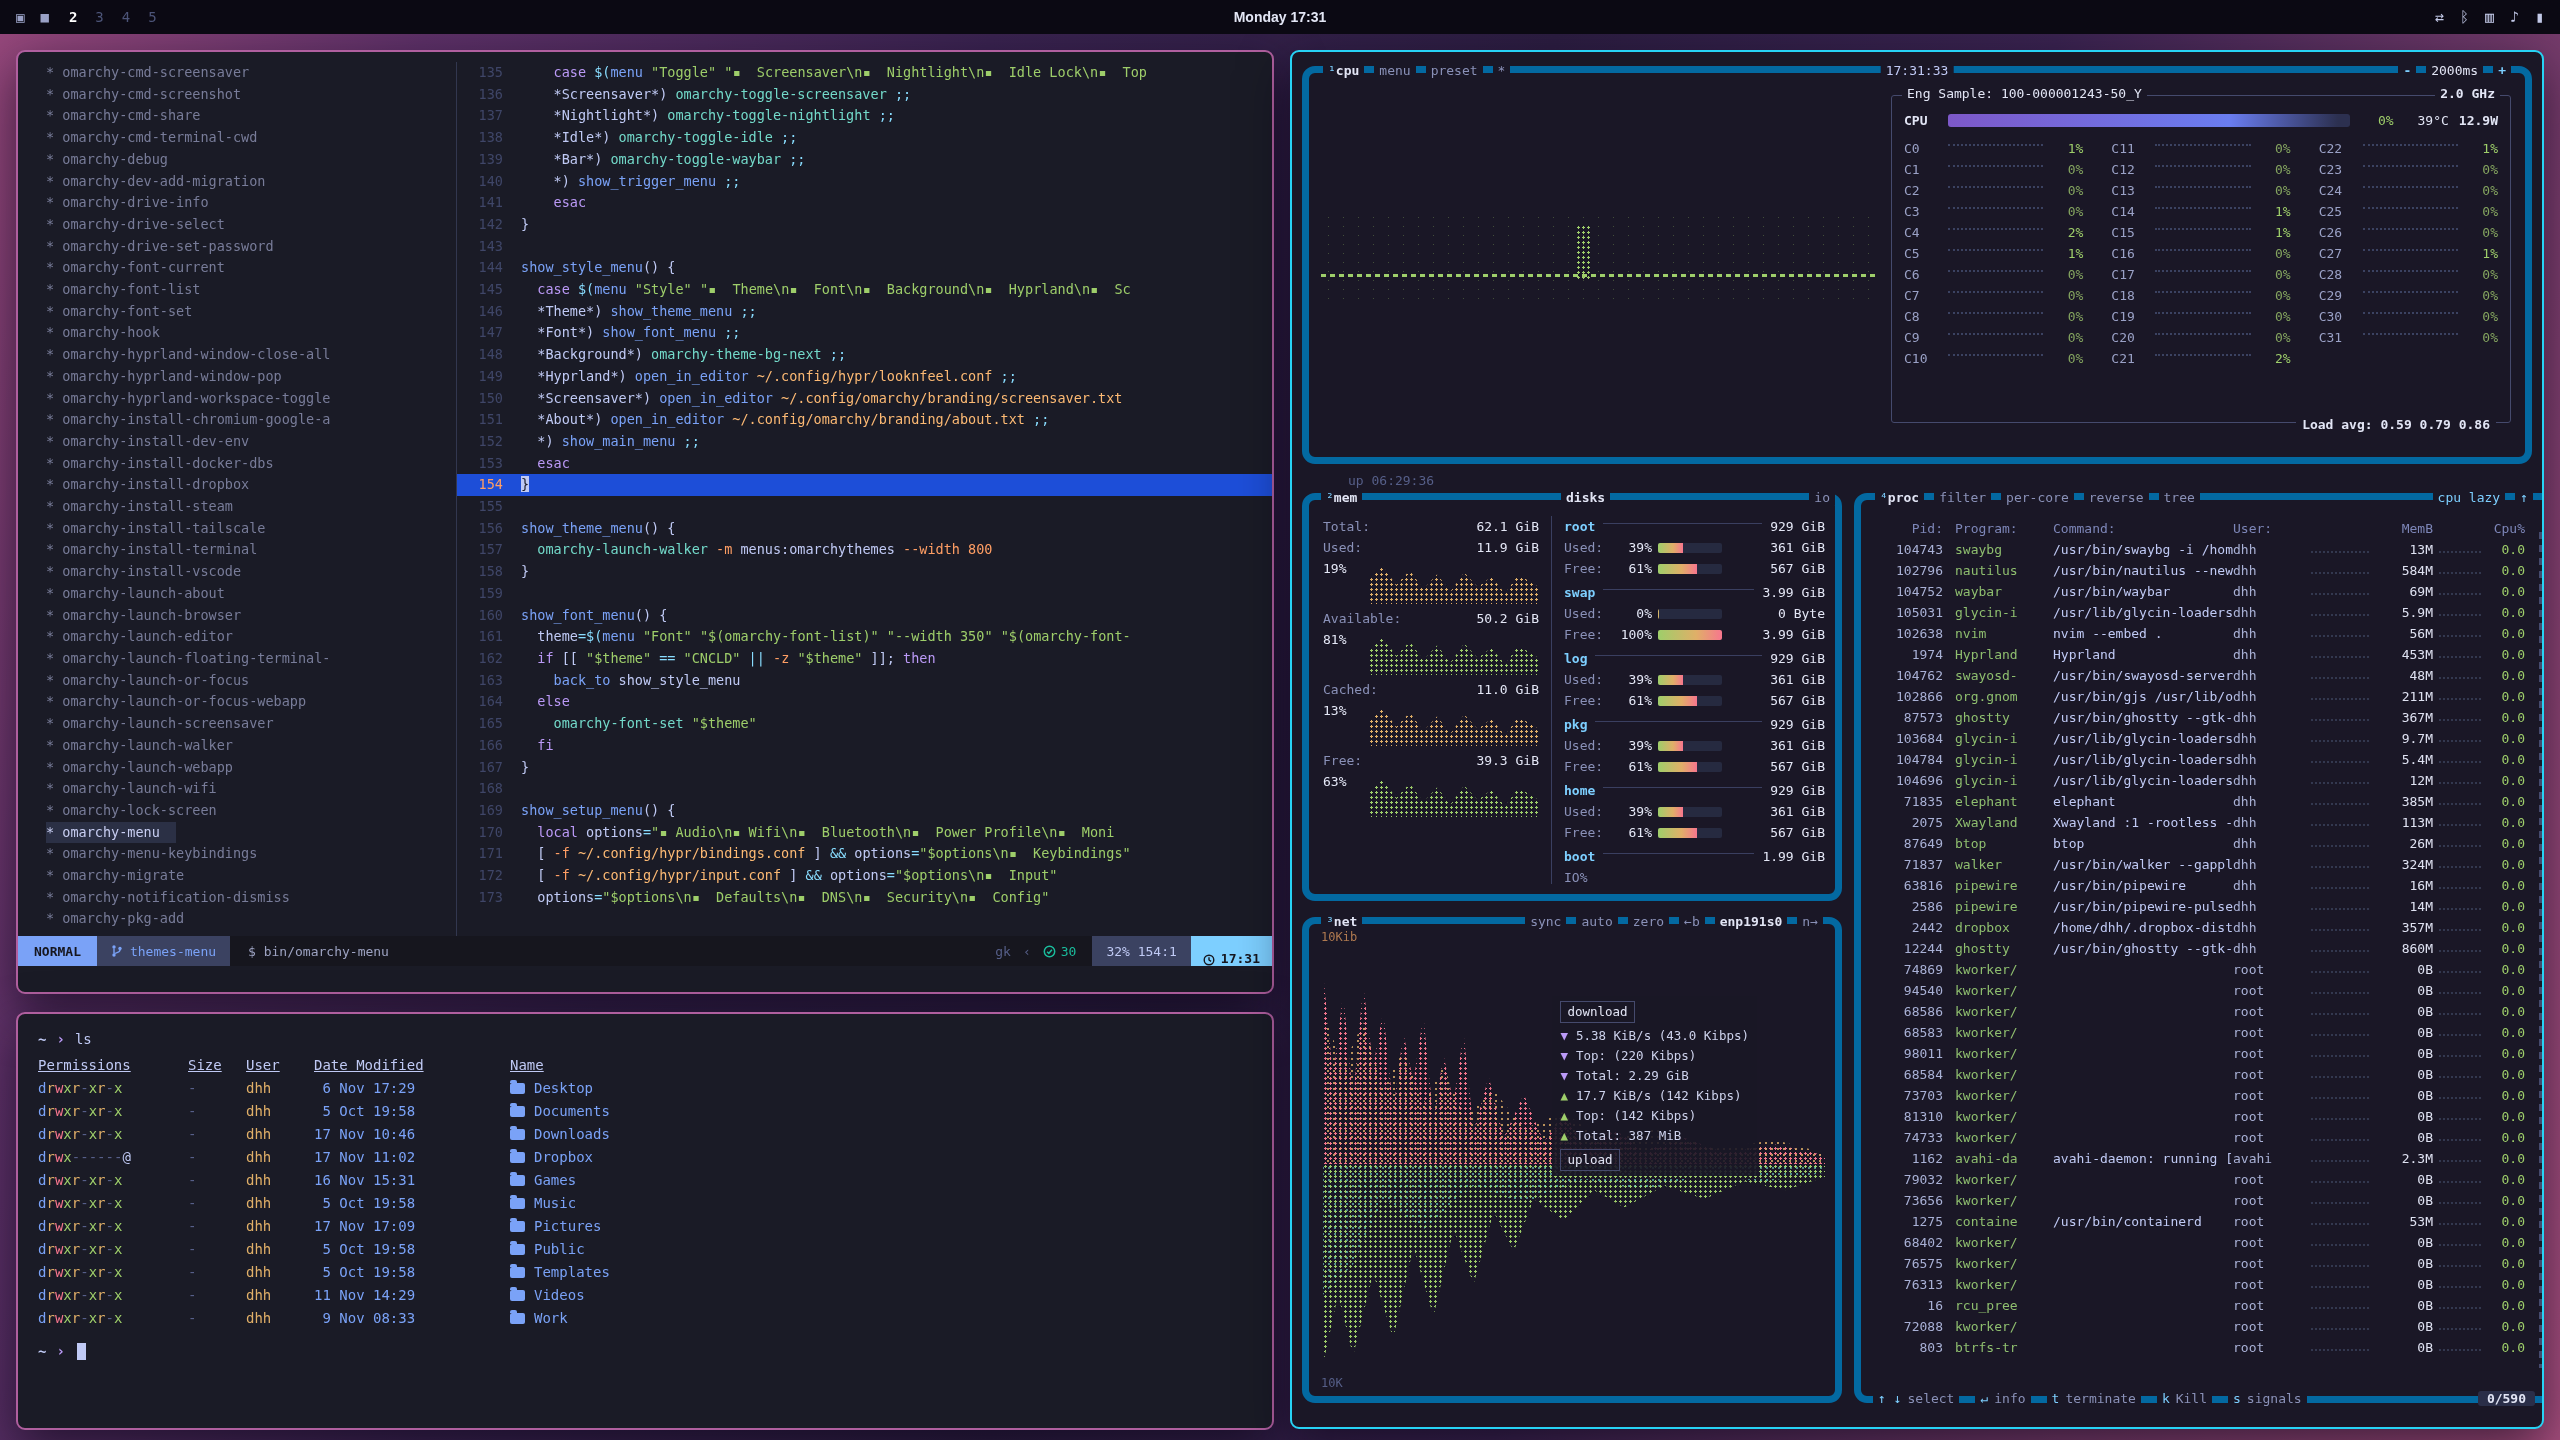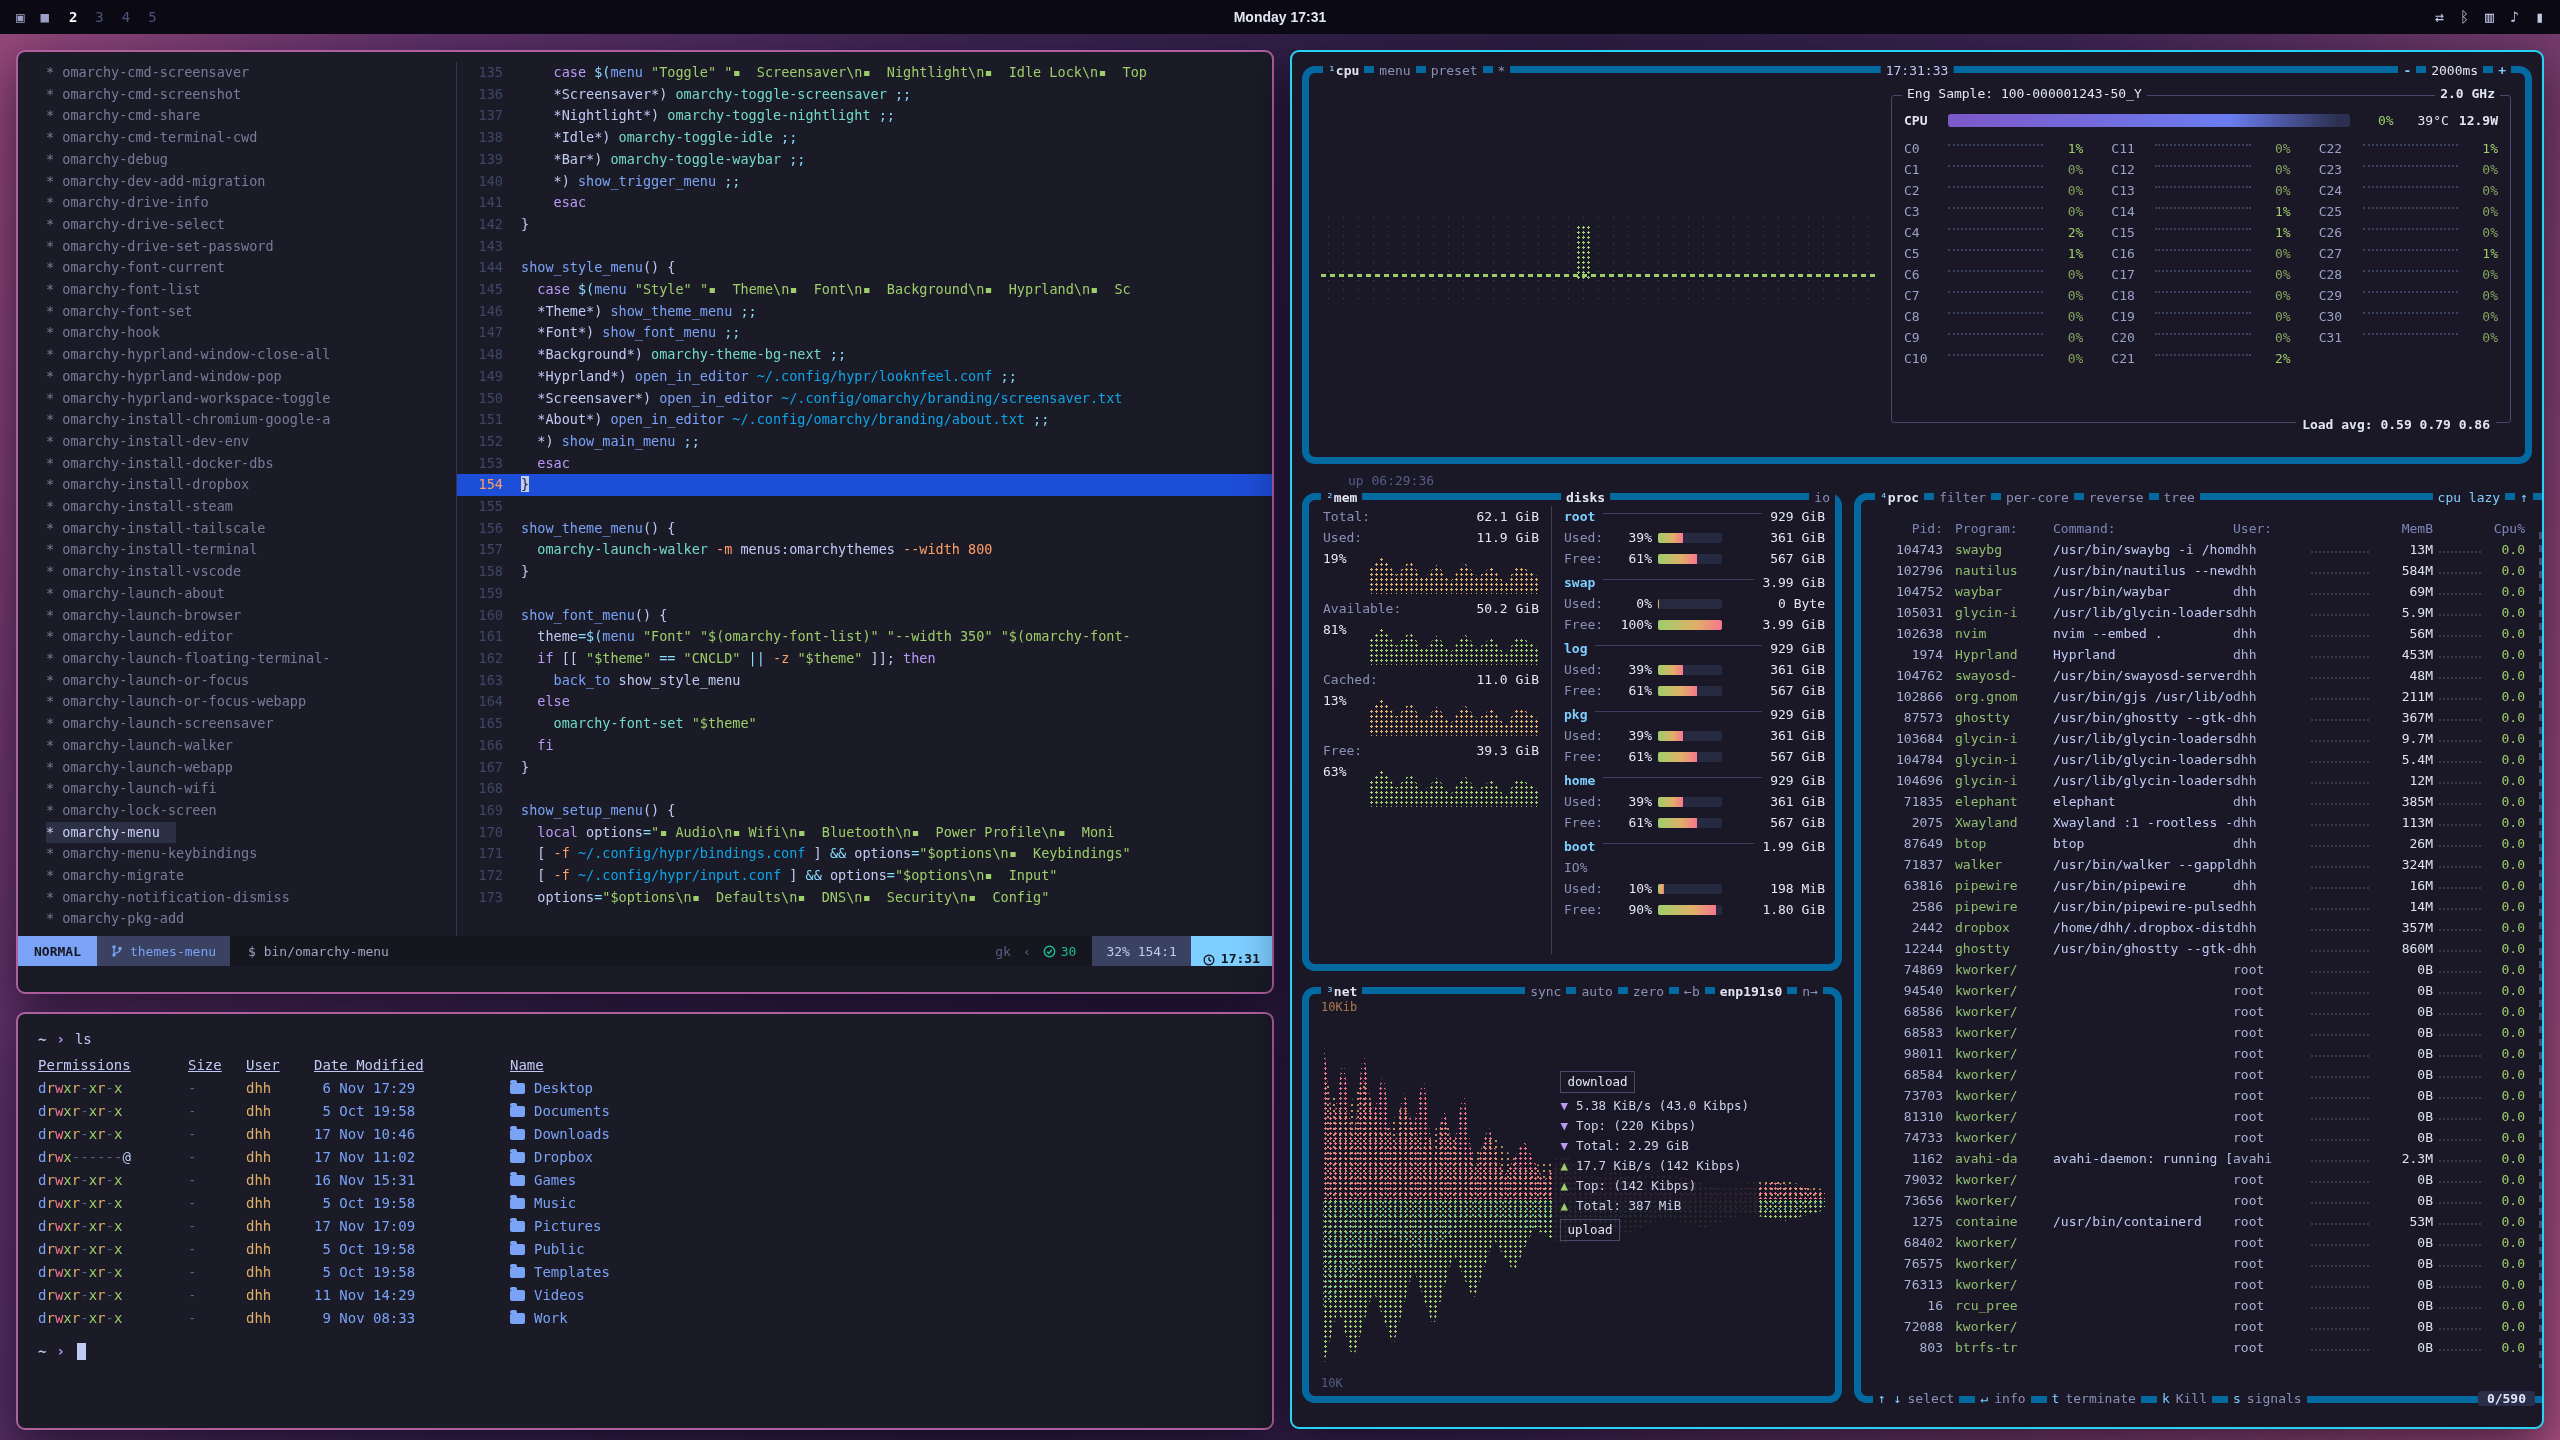--- a/index.html
+++ b/index.html
@@ -35,7 +35,7 @@
   .code-line.cur .ltext>span:first-child{background:#c0caf5;color:#1a1b26}
   .ltext{overflow:hidden;white-space:pre}
   .tk-kw{color:#bb9af7}.tk-fn{color:#7aa2f7}.tk-cmd{color:#73daca}.tk-str{color:#9ece6a}
-  .tk-op{color:#89ddff}.tk-num{color:#ff9e64}.tk-flag{color:#ff9e64}.tk-fg{color:#c0caf5}.tk-path{color:#0ea5e9}
+  .tk-op{color:#89ddff}.tk-num{color:#ff9e64}.tk-flag{color:#ff9e64}.tk-fg{color:#c0caf5}.tk-path{color:#fdba74}
   .statusline{height:30px;flex:none;background:#16161e;display:flex;align-items:center;font-size:13px}
   .sl-mode{background:#7aa2f7;color:#16161e;font-weight:bold;padding:0 16px;height:100%;display:flex;align-items:center}
   .sl-branch{background:#3b4261;color:#7aa2f7;padding:0 14px;height:100%;display:flex;align-items:center;gap:7px}

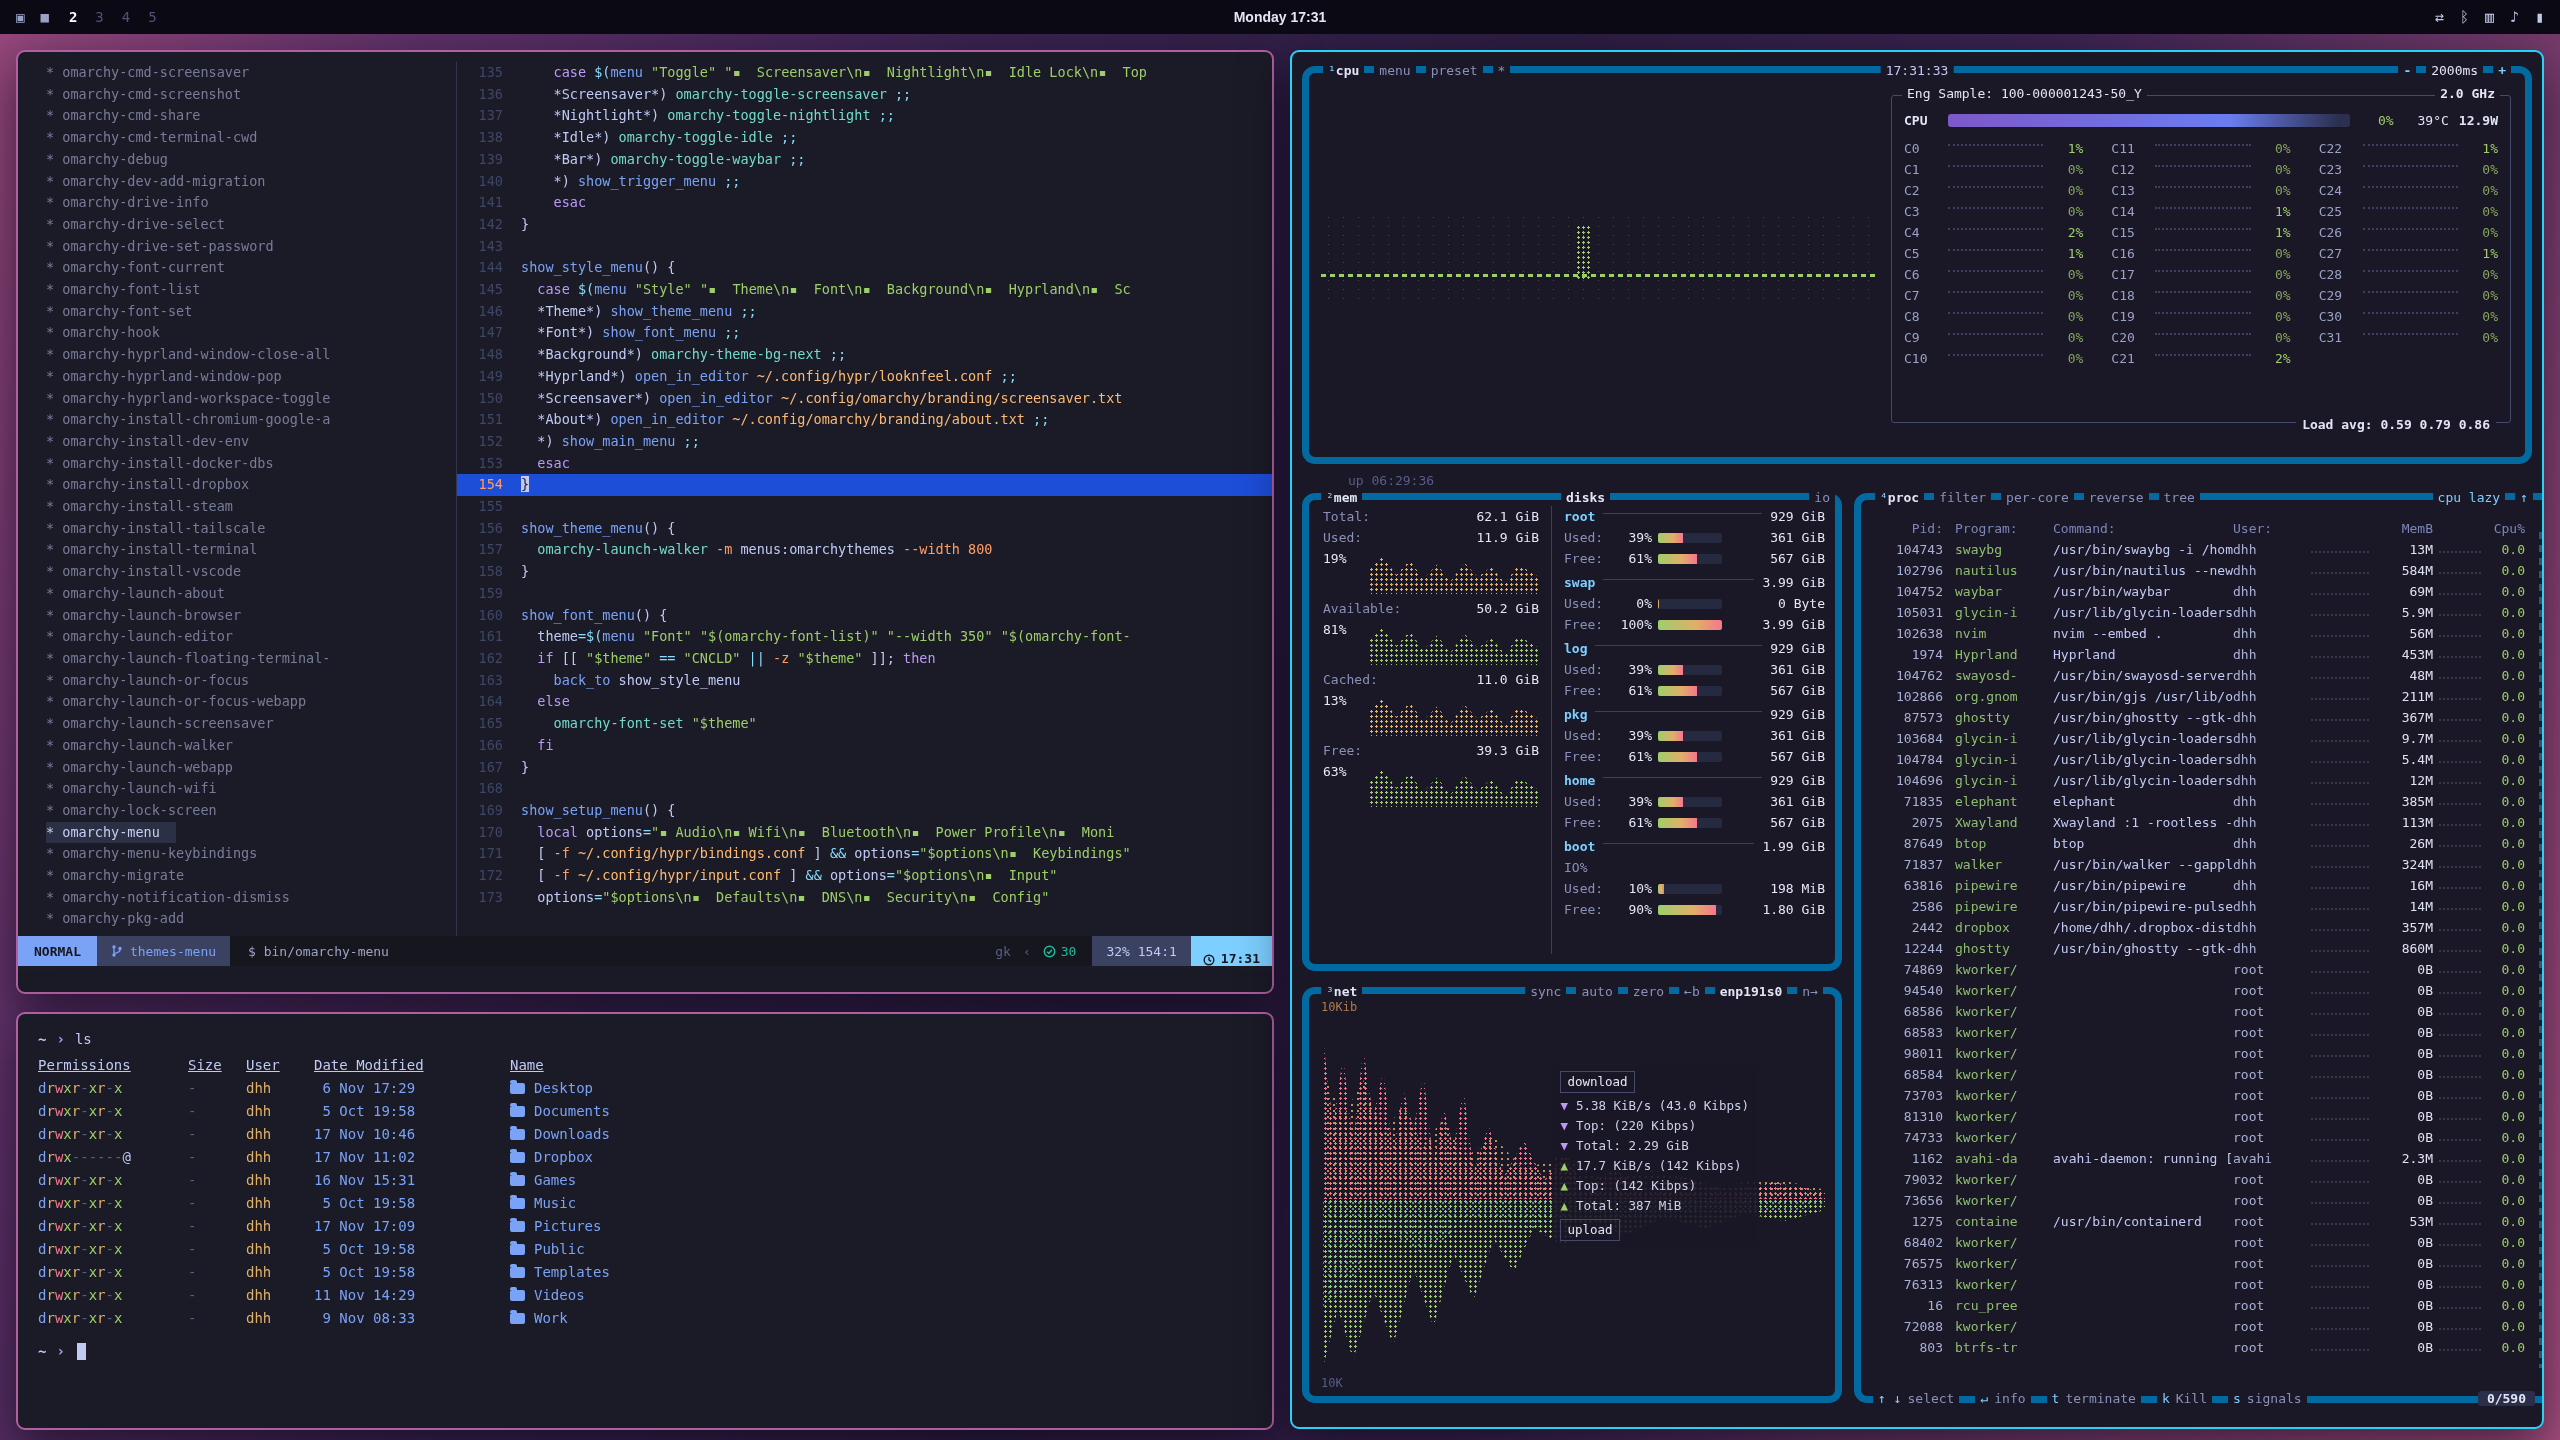--- a/index.html
+++ b/index.html
@@ -100,7 +100,7 @@
   .uptime{color:#565f89;margin:9px 0 5px 46px;flex:none}
   .mid{flex:1;display:flex;gap:12px;min-height:0}
   .leftcol{width:540px;flex:none;display:flex;flex-direction:column;gap:16px;min-height:0}
-  .memdisk{height:478px;flex:none;display:flex;padding:6px 10px 10px}
+  .memdisk{height:408px;flex:none;display:flex;padding:16px 10px 10px}
   .mem-panel{width:232px;flex:none;display:flex;flex-direction:column;padding:0 12px 0 4px}
   .disk-panel{flex:1;border-left:1px solid #3a3f60;padding-left:12px;display:flex;flex-direction:column;overflow:hidden}
   .mem-row{display:flex;justify-content:space-between;line-height:21px}

